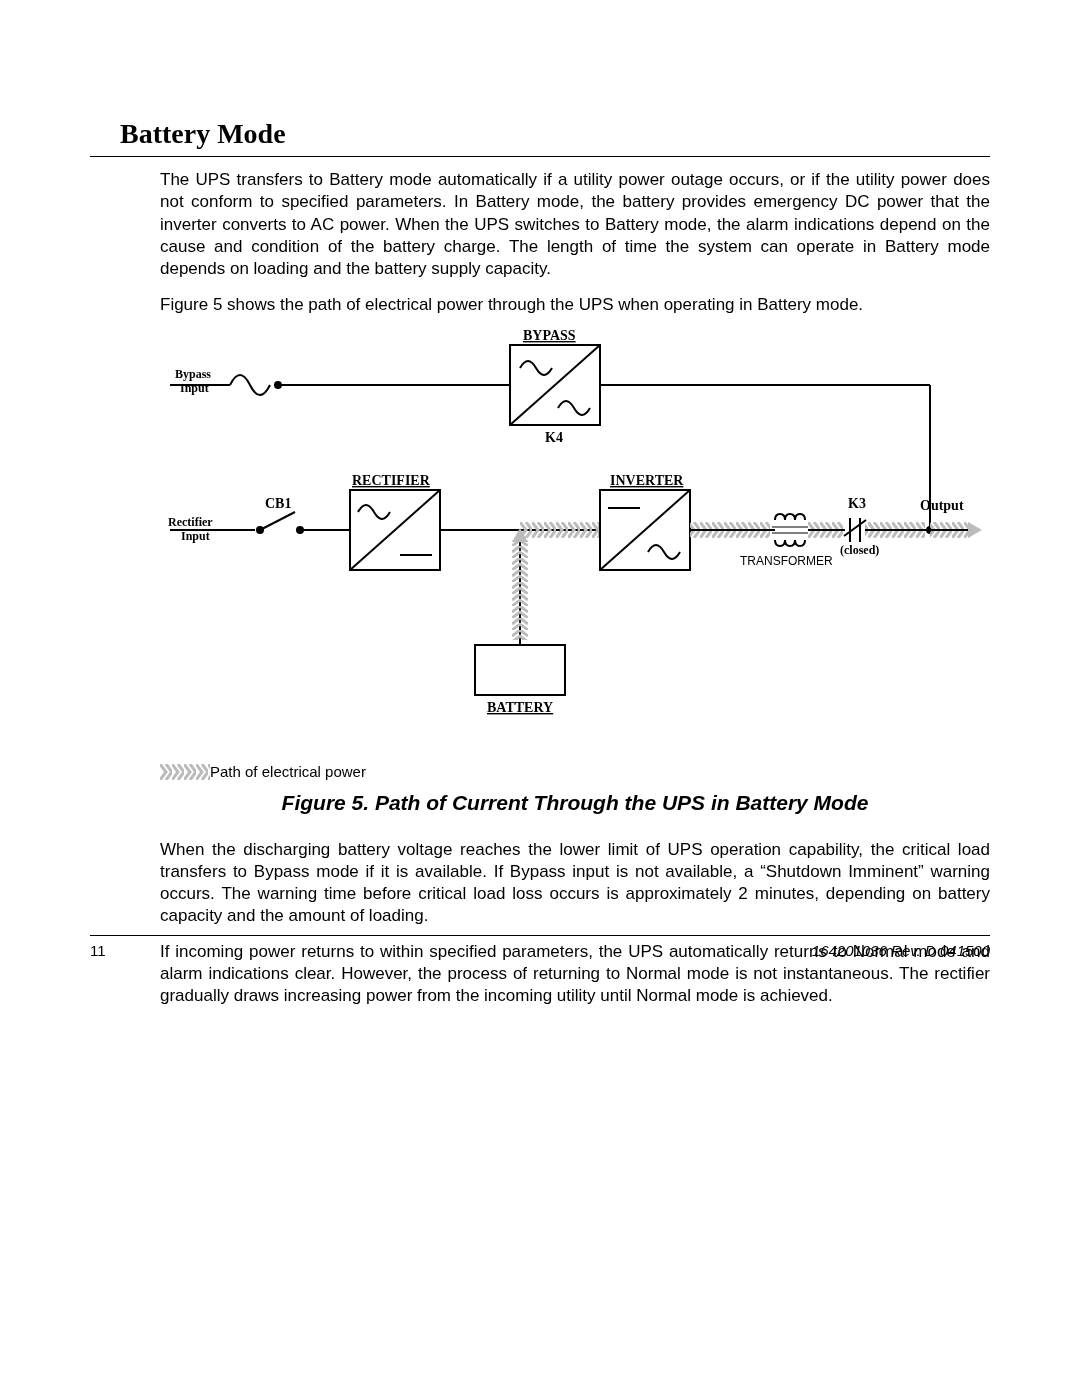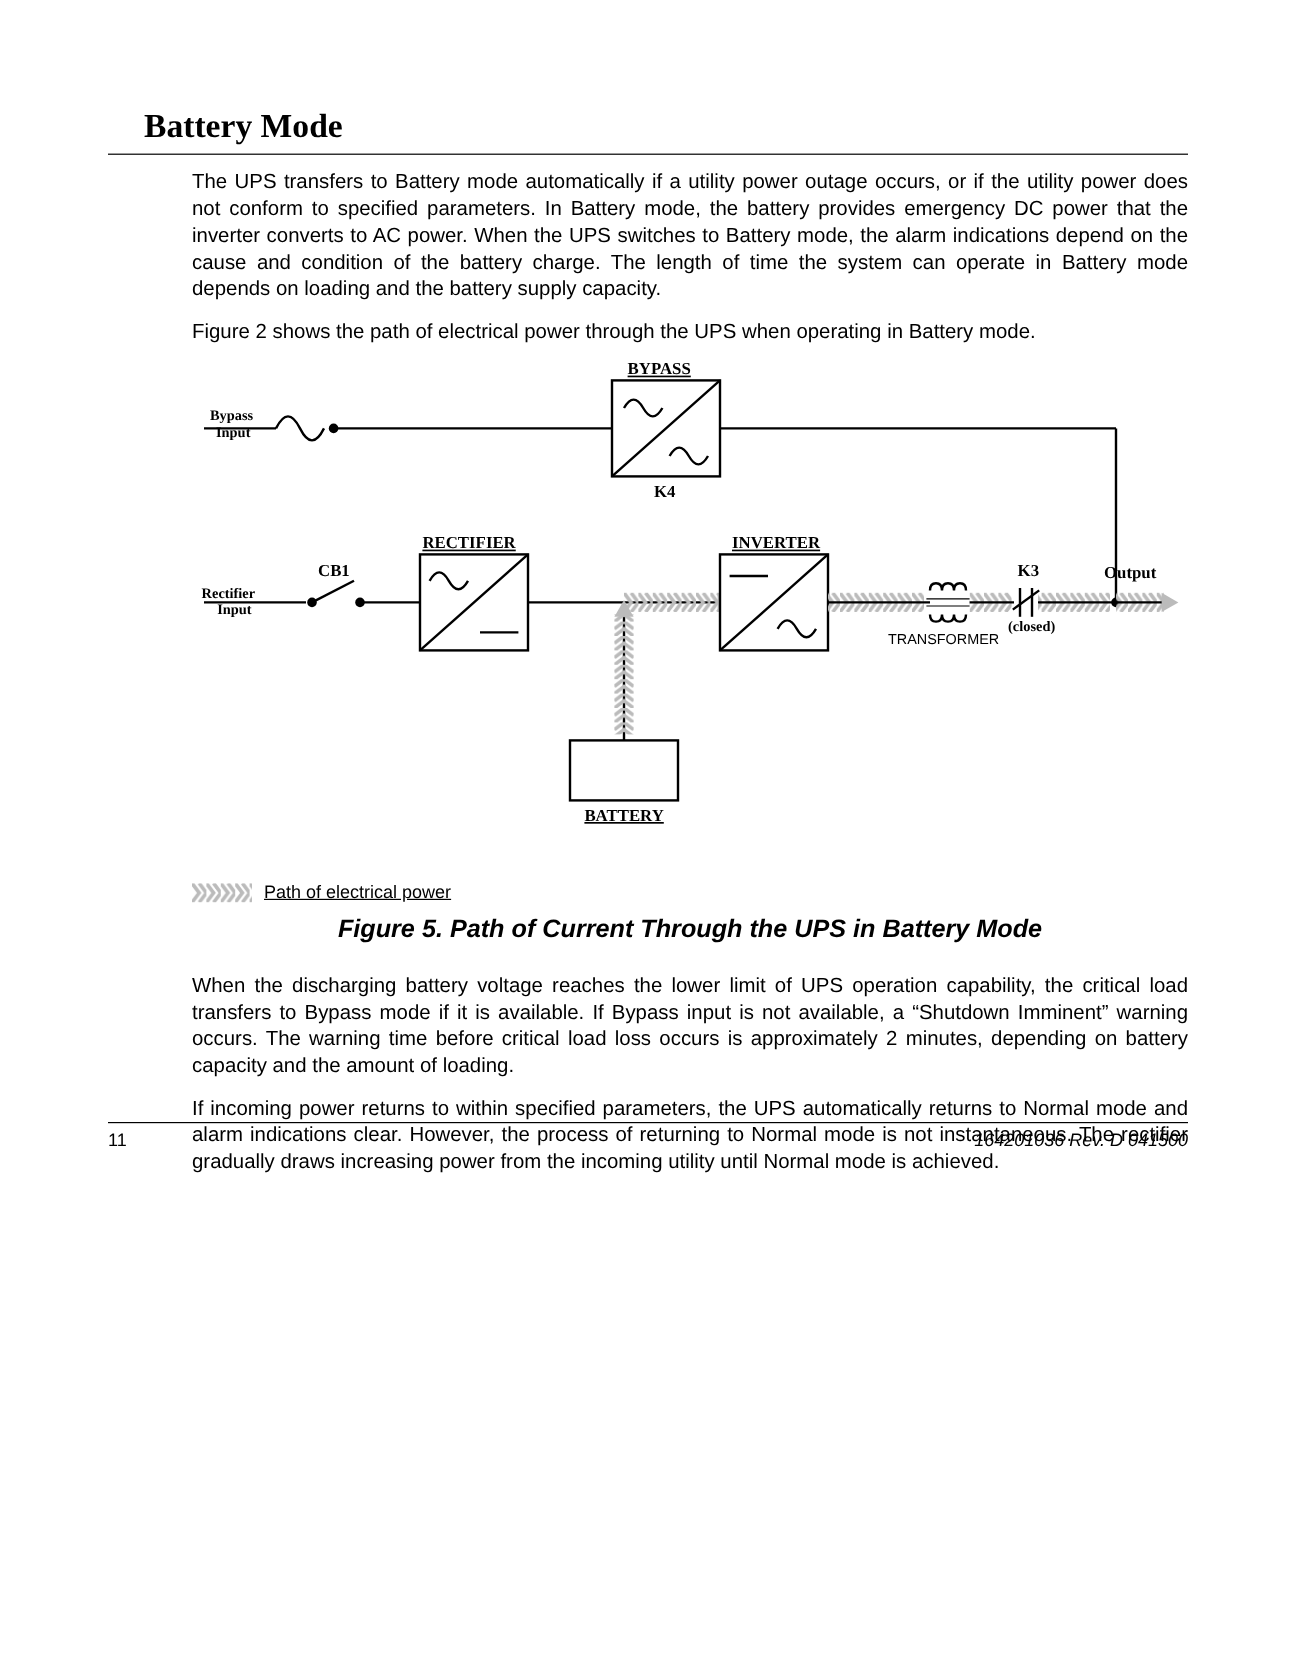--- a/index.html
+++ b/index.html
@@ -6,7 +6,7 @@
             font-family:Helvetica,Arial,sans-serif;font-size:17px;
             line-height:1.30;}
   .page{width:1080px;height:1005px;position:relative;box-sizing:border-box;
-        padding:88px 90px 60px 90px;border-radius:16px;}
+        padding:116px 90px 60px 90px;border-radius:16px;}
   .section-title{font-family:"Times New Roman",Times,serif;font-weight:700;
                  font-size:28px;margin:0 0 4px 30px;}
   .rule{border:0;border-top:1px solid #000;margin:0 0 12px 0;}

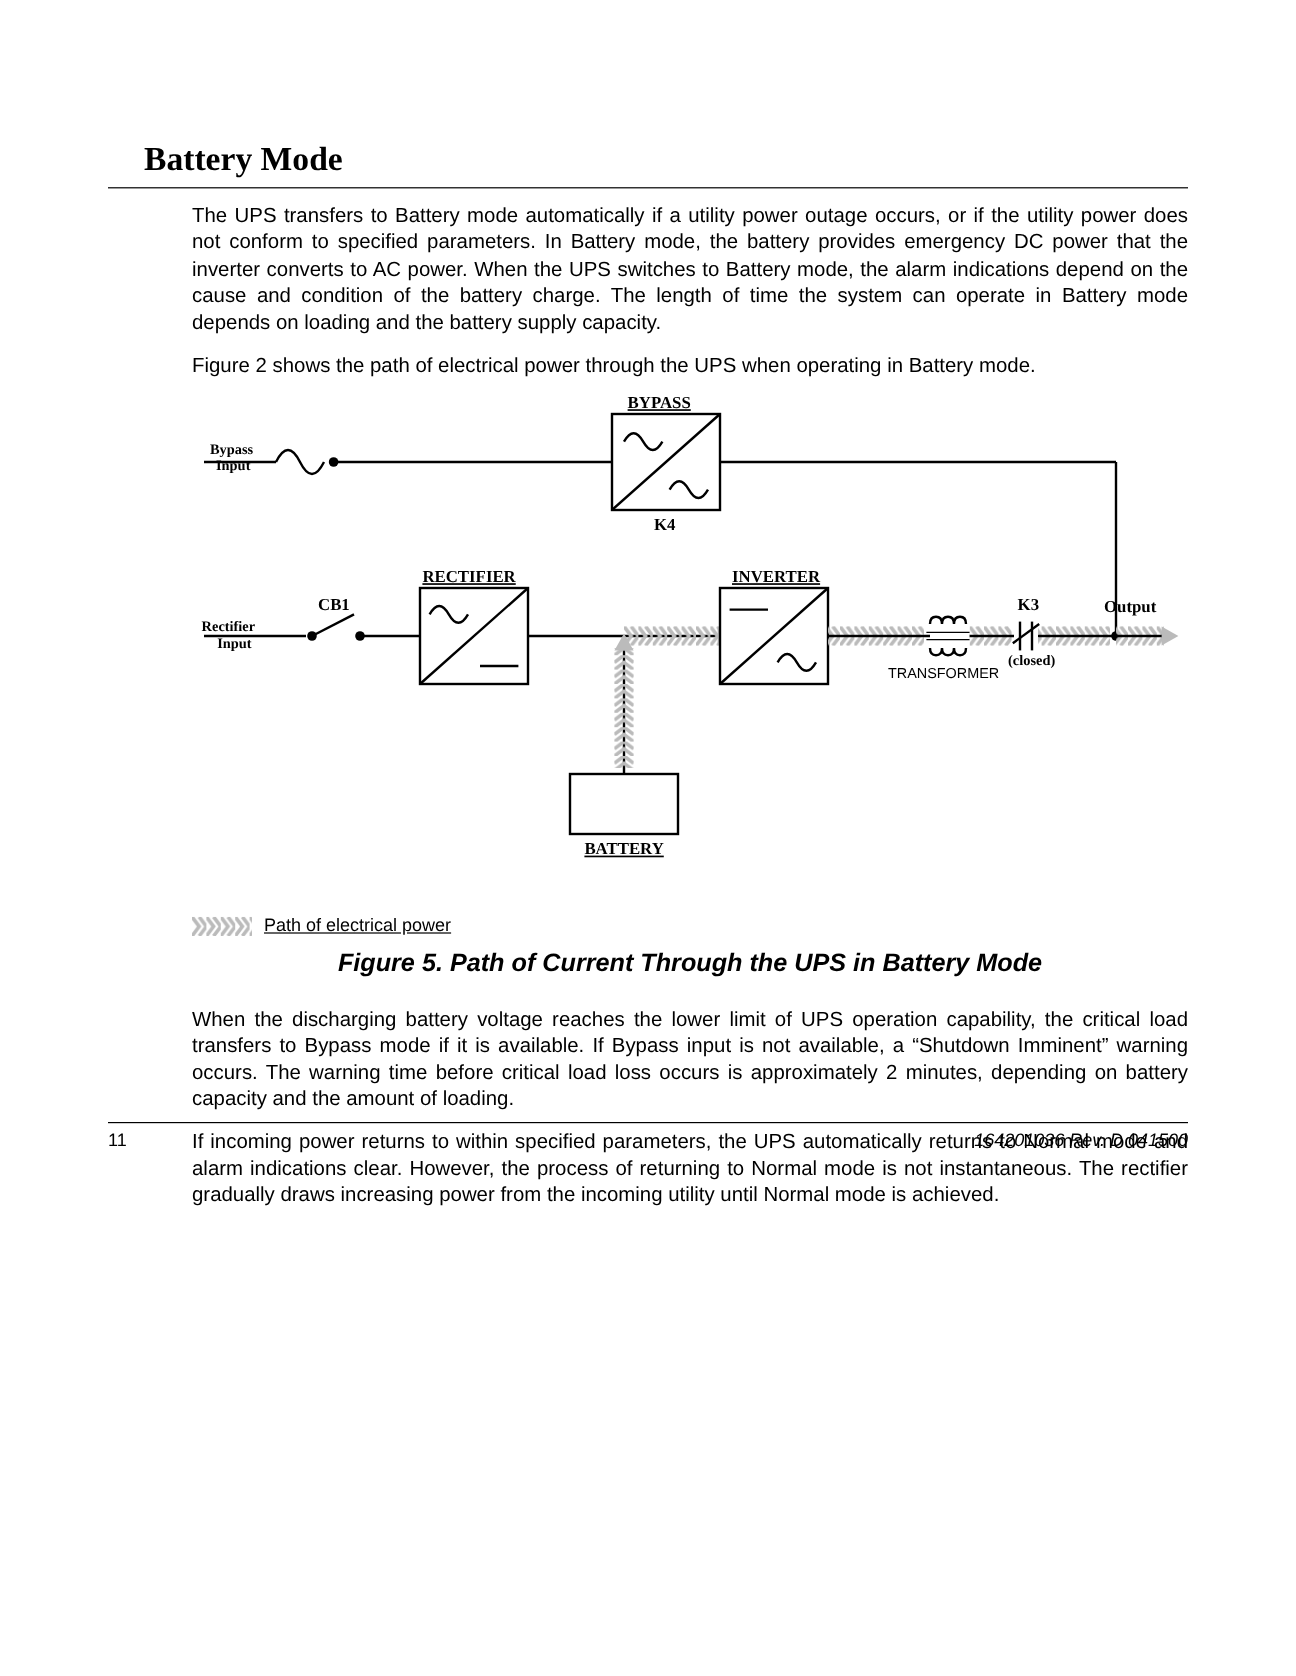--- a/index.html
+++ b/index.html
@@ -33,7 +33,7 @@
 
   <p class="body-text">The UPS transfers to Battery mode automatically if a utility power outage occurs, or if the utility power does not conform to specified parameters.  In Battery mode, the battery provides emergency DC power that the inverter converts to AC power.  When the UPS switches to Battery mode, the alarm indications depend on the cause and condition of the battery charge.  The length of time the system can operate in Battery mode depends on loading and the battery supply capacity.</p>
 
-  <p class="body-text">Figure 2 shows the path of electrical power through the UPS when  operating in Battery mode.</p>
+  <p class="body-text">Figure 5 shows the path of electrical power through the UPS when  operating in Battery mode.</p>
 
   <div class="figure-holder">
     <svg width="830" height="420" viewBox="0 0 830 420" xmlns="http://www.w3.org/2000/svg">

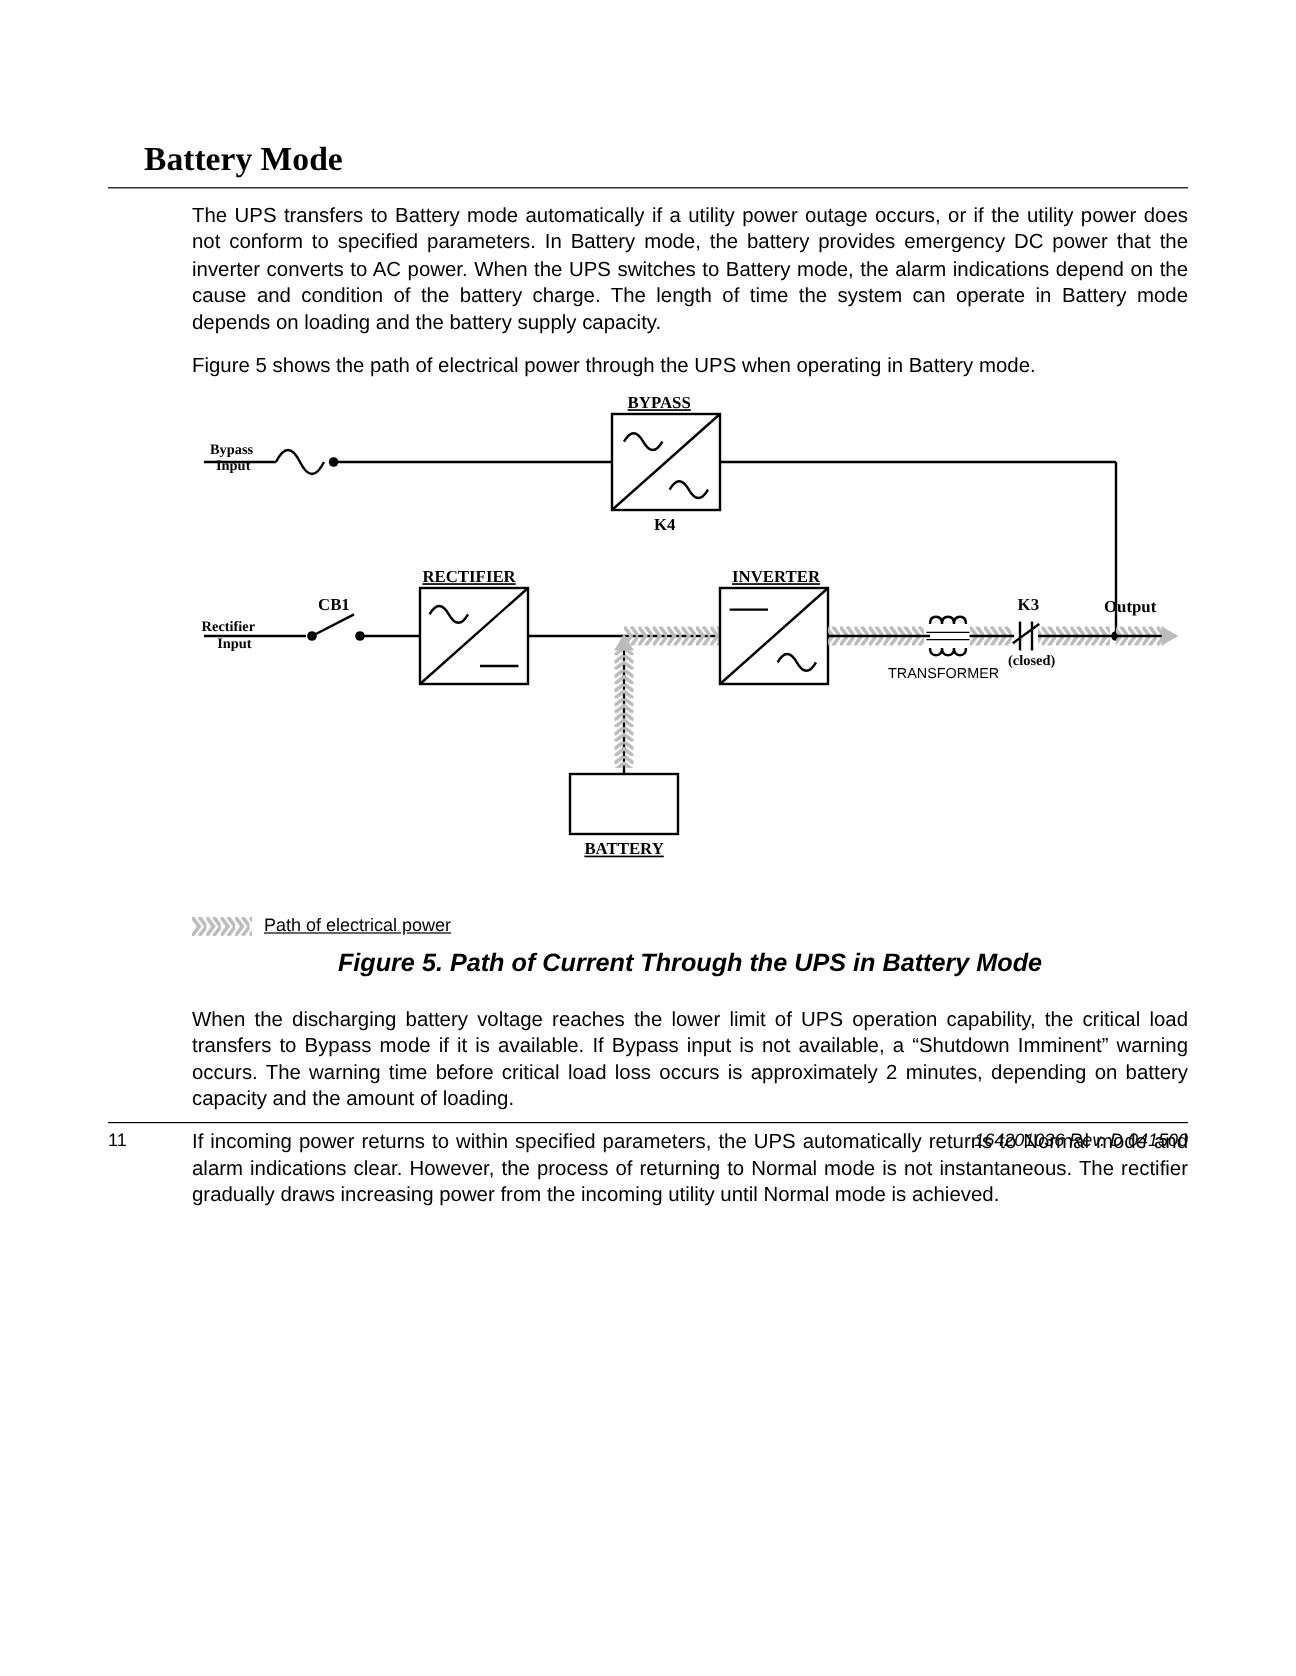--- a/index.html
+++ b/index.html
@@ -13,7 +13,7 @@
   .body-text{margin:0 0 14px 70px;text-align:justify;}
   .figure-holder{margin:10px 0 10px 70px;}
   svg{display:block;}
-  .legend-row{display:flex;align-items:center;gap:10px;margin:12px 0 4px 70px;text-decoration:underline;}
+  .legend-row{display:flex;align-items:center;gap:0;margin:12px 0 4px 70px;}
   .legend-text{font-size:15px;}
   .caption{text-align:center;font-weight:700;font-style:italic;font-size:21px;
            margin:8px 0 22px 70px;}

